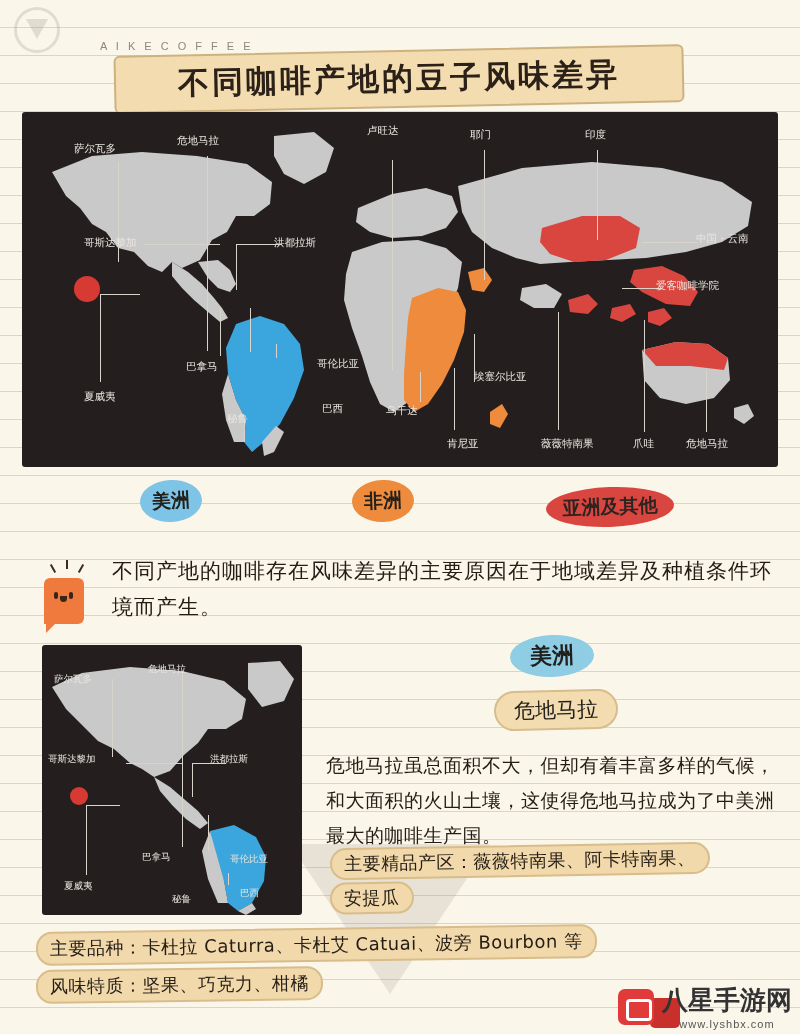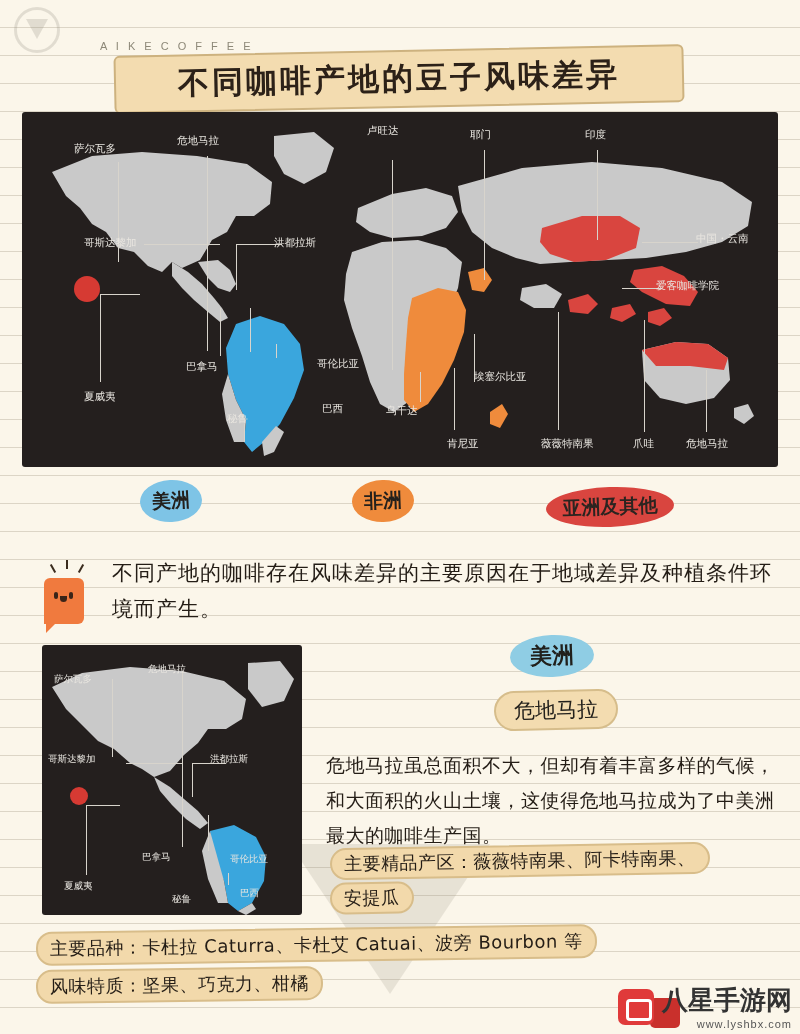--- a/index.html
+++ b/index.html
@@ -159,7 +159,7 @@
     line-height: 36px;
     color: #241d16;
     letter-spacing: 1px;
-    font-family: Liberation Sans, sans-serif;
+    font-family: Liberation Mono, monospace;
   }
   .speech {
     position: absolute;

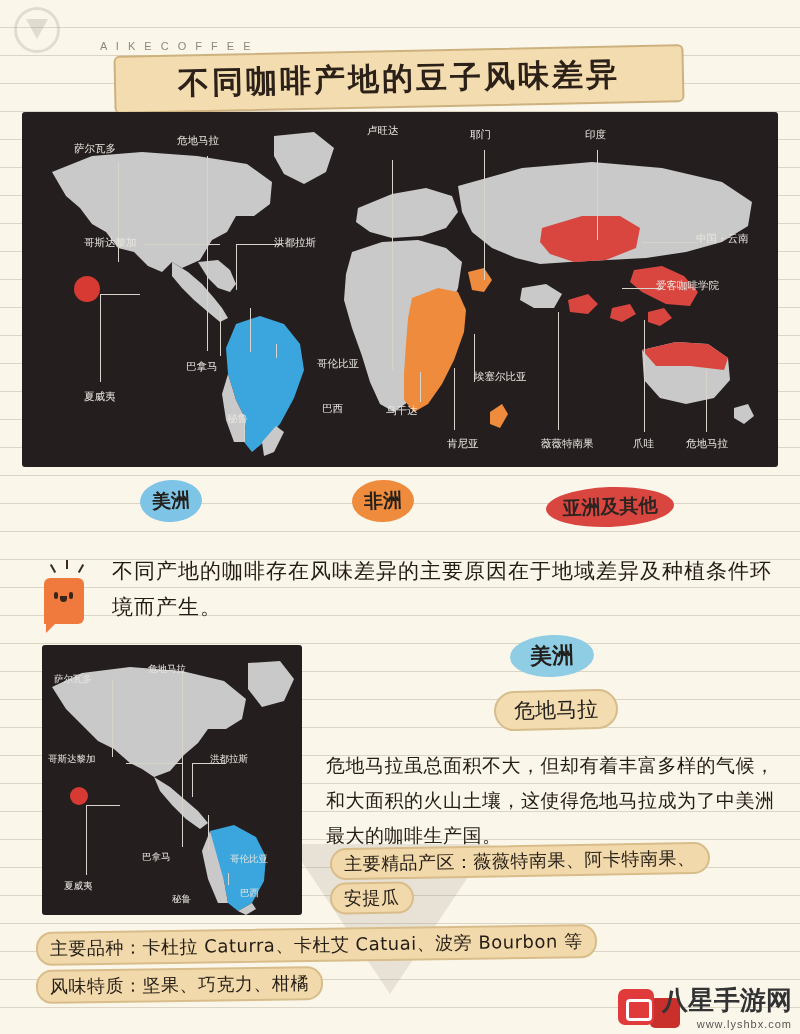--- a/index.html
+++ b/index.html
@@ -251,7 +251,7 @@
   }
   .site-wm .txt { font-size: 26px; color:#333; font-weight: bold; font-family:"DejaVu Sans",sans-serif;}
   .site-wm .url { font-size: 11px; color: #555; letter-spacing: 1px; }
-  .site-wm .col { display:flex; flex-direction:column; align-items:flex-end; }
+  .site-wm .col { display:flex; flex-direction:column; align-items:center; }
   .site-sq { position:absolute; right: 120px; bottom: 6px; width:30px;height:30px;background:#c9302c;border-radius:5px;}
 </style>
 </head>

